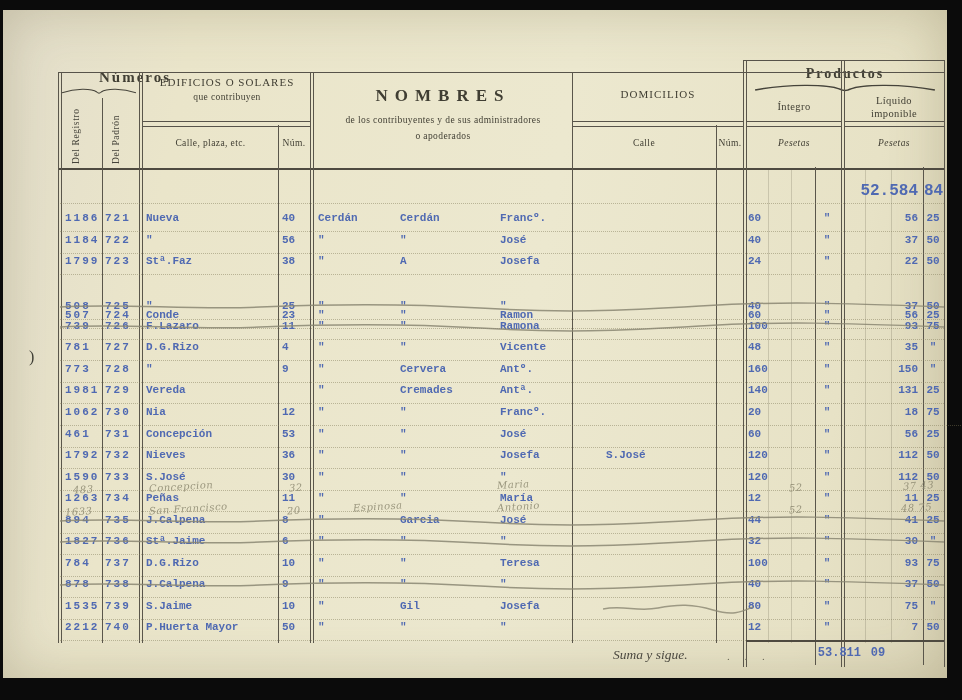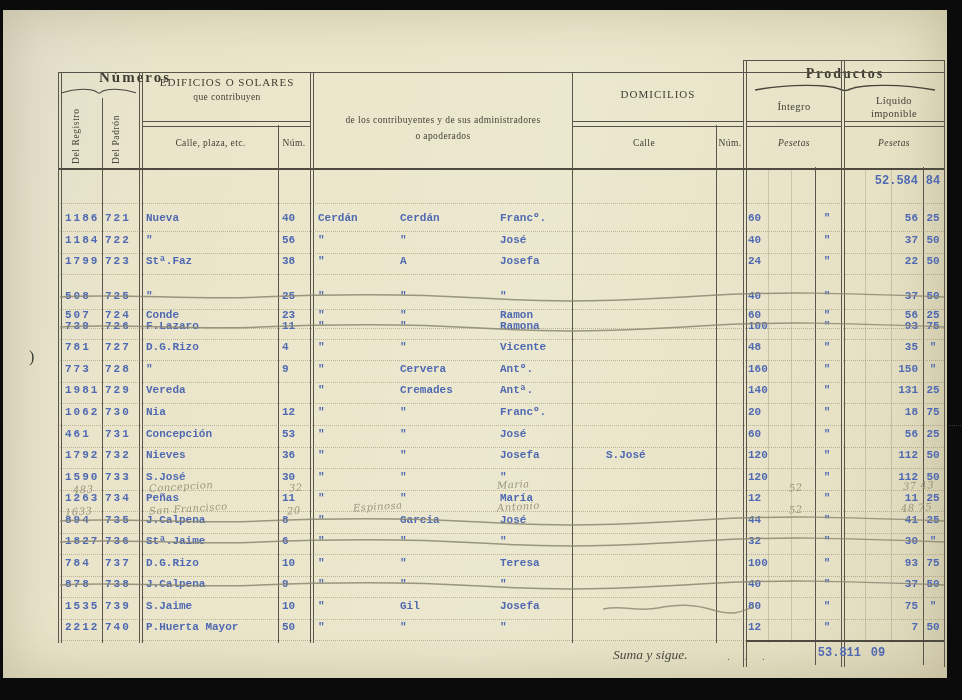--- a/index.html
+++ b/index.html
@@ -86,6 +86,7 @@
     <span class="pr title-sm" style="left:145px;top:128px;width:125px;text-align:center;">Calle, plaza, etc.</span>
     <span class="pr title-sm" style="left:276px;top:128px;width:30px;text-align:center;">Núm.</span>
 
+    <span class="pr nombres" style="left:313px;top:76px;width:254px;text-align:center;">NOMBRES</span>
     <span class="pr title-sm" style="left:313px;top:105px;width:254px;text-align:center;">de los contribuyentes y de sus administradores</span>
     <span class="pr title-sm" style="left:313px;top:121px;width:254px;text-align:center;">o apoderados</span>
 

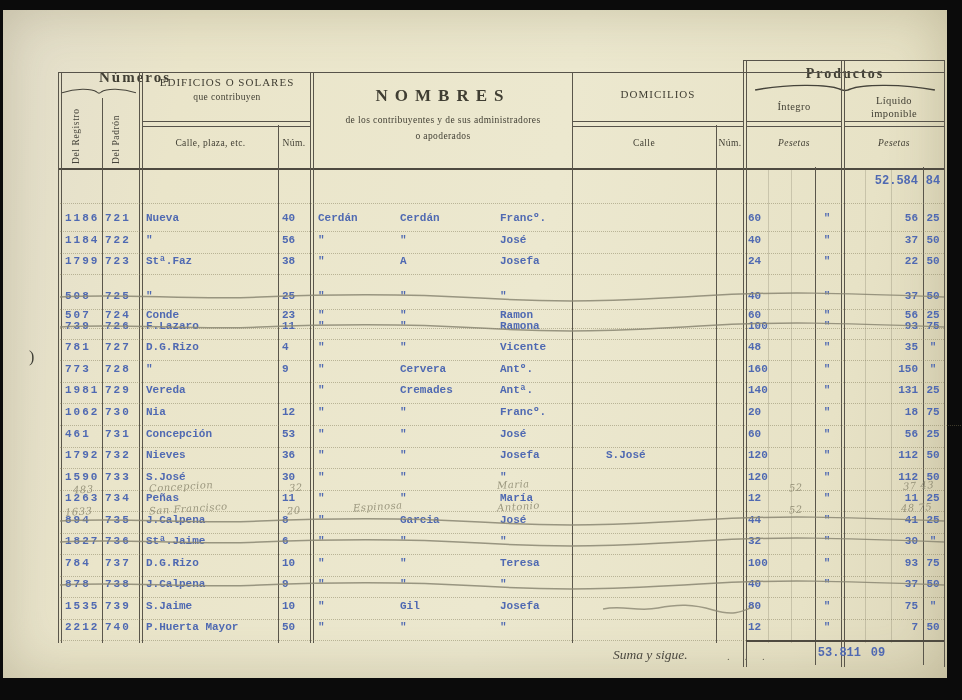--- a/index.html
+++ b/index.html
@@ -52,7 +52,7 @@
 
   .carried{position:absolute;left:57px;top:162px;width:884px;height:31px;
            border-bottom:1px dotted rgba(125,118,84,.45);}
-  .carried .c{top:2px;font-size:12px;}
+  .carried .c{top:10px;font-size:16px;}
 
   .totalline{position:absolute;left:743px;top:630px;width:198px;height:2px;background:#4e4a40;}
   .suma{position:absolute;left:610px;top:637px;font-style:italic;font-size:13.5px;color:#4b4940;}

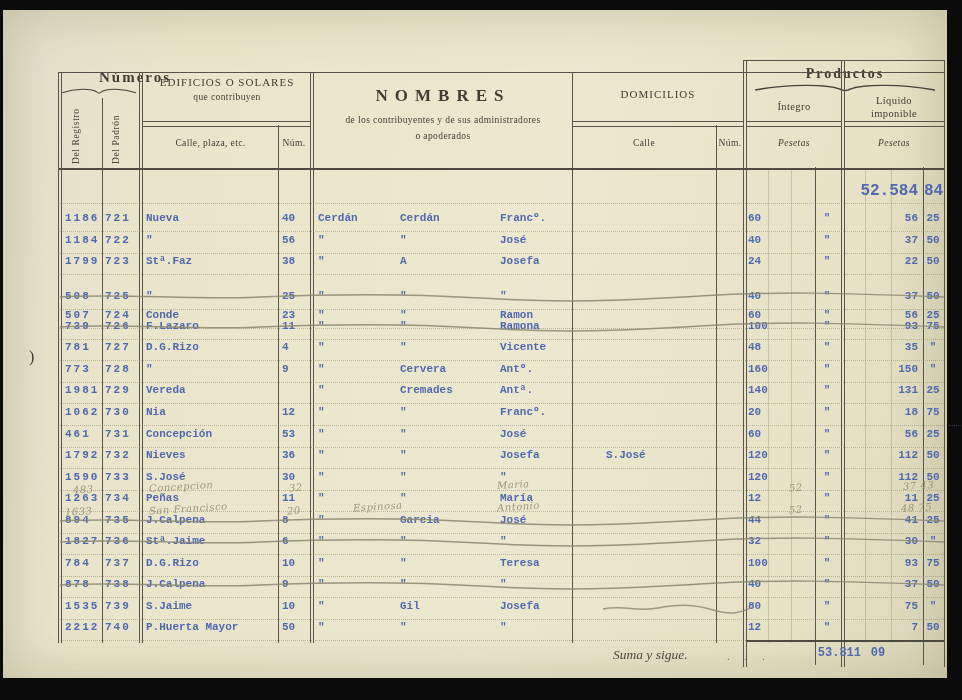--- a/index.html
+++ b/index.html
@@ -204,7 +204,7 @@
     <span class="c liqc">25</span>
 
   </div>
-        <div class="row struck" style="top: 277px; text-decoration: underline;">
+        <div class="row struck" style="top: 287px; text-decoration: underline;">
     <span class="c reg">508</span>
     <span class="c pad">725</span>
     <span class="c calle">″</span>

